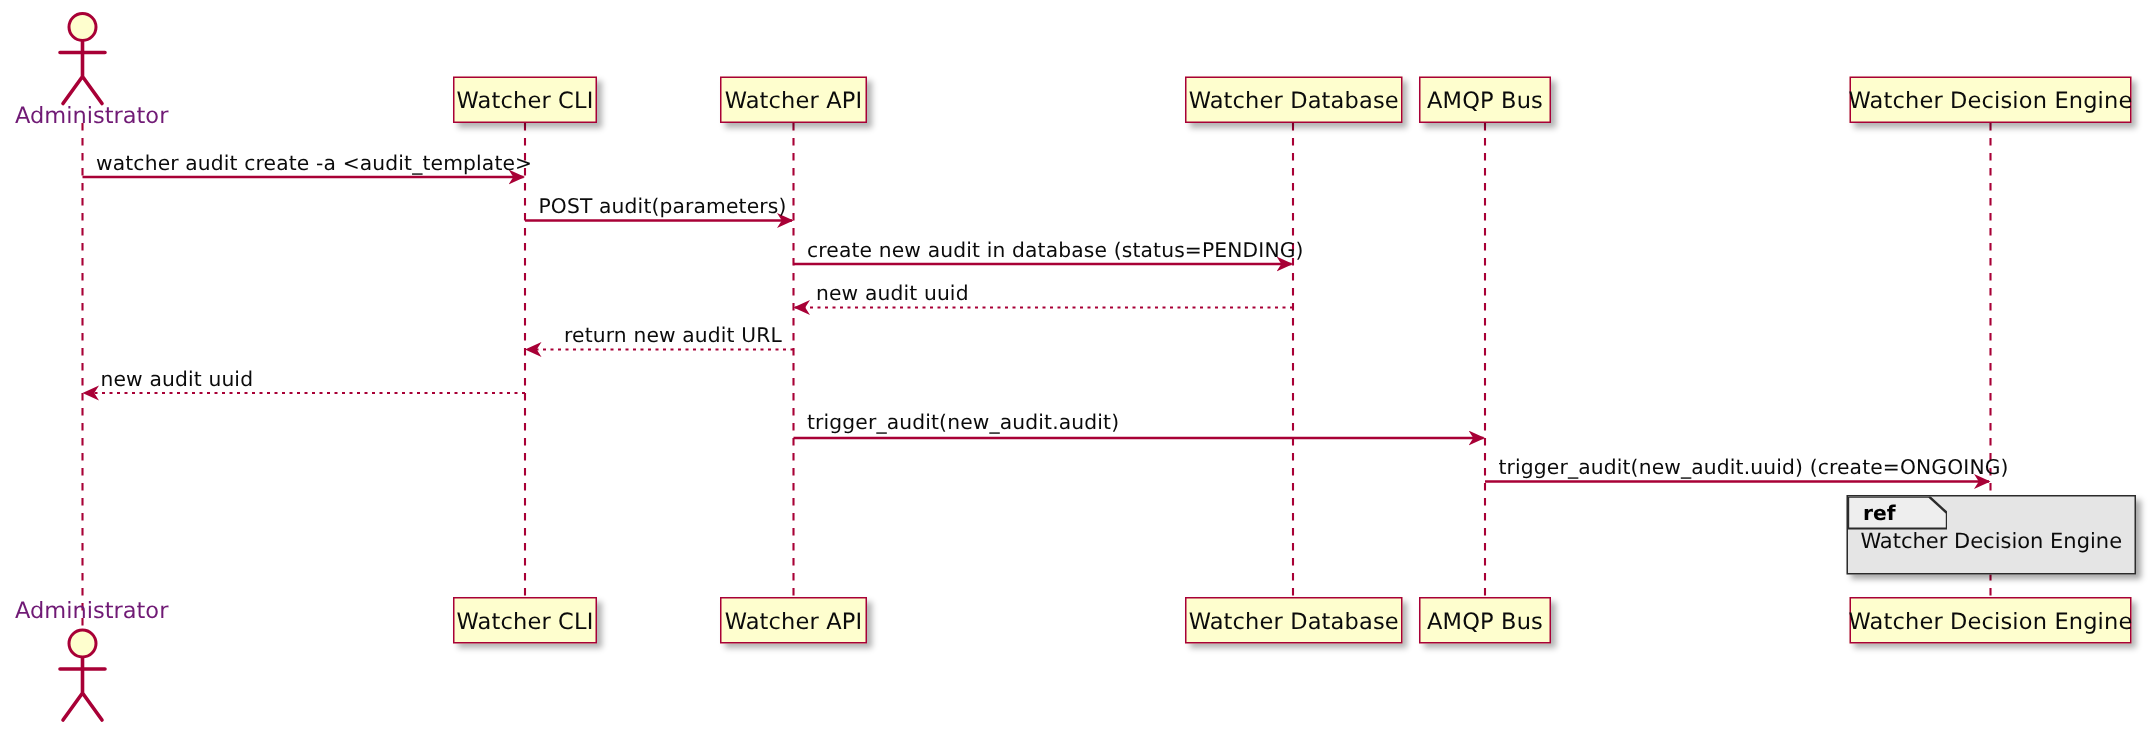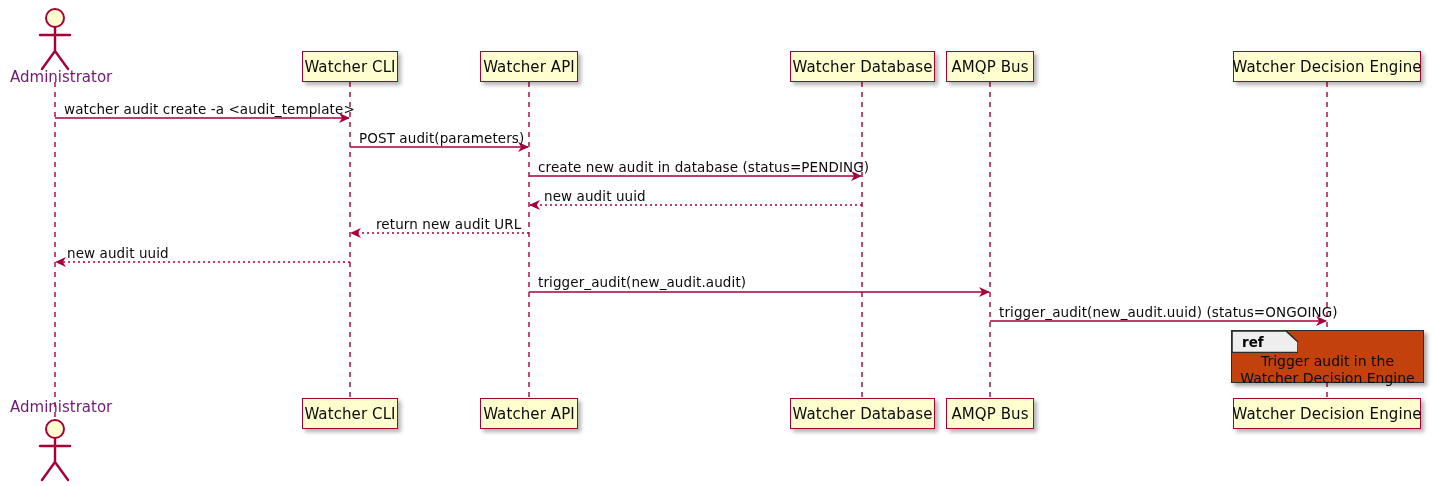--- a/index.html
+++ b/index.html
@@ -120,7 +120,7 @@
       <div class="msg-label" style="left: 376px; top: 216px;">return new audit URL</div>
       <div class="msg-label" style="left: 67px; top: 245px;">new audit uuid</div>
       <div class="msg-label" style="left: 538px; top: 274px;">trigger_audit(new_audit.audit)</div>
-      <div class="msg-label" style="left: 999px; top: 304px;">trigger_audit(new_audit.uuid) (status=ONGOING)</div>
+      <div class="msg-label" style="left: 999px; top: 304px;">trigger_audit(new_audit.uuid) (create=ONGOING)</div>
     </div>
 
   <div class="actor-label" id="actor-top-label" style="left:10px;top:68px;">Administrator</div>

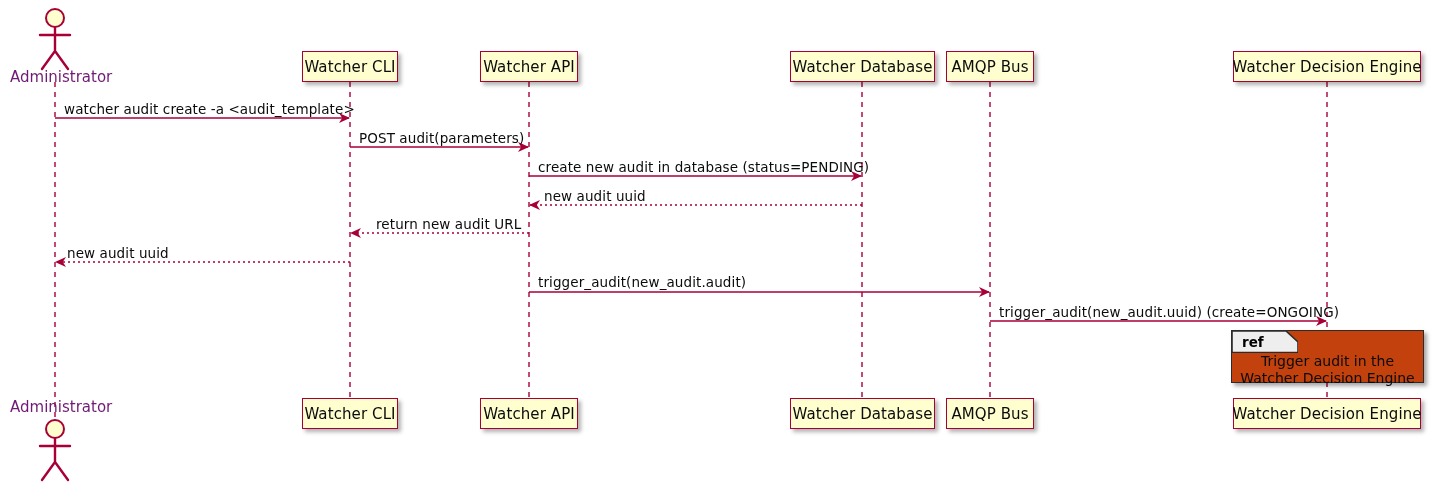--- a/index.html
+++ b/index.html
@@ -36,7 +36,7 @@
   }
   .refbox{
     position:absolute;
-    background:#c2410c;
+    background:#e5e5e5;
     border:1.6px solid #2b2b2b;
     box-shadow:3px 3px 4px rgba(0,0,0,0.35);
     box-sizing:border-box;

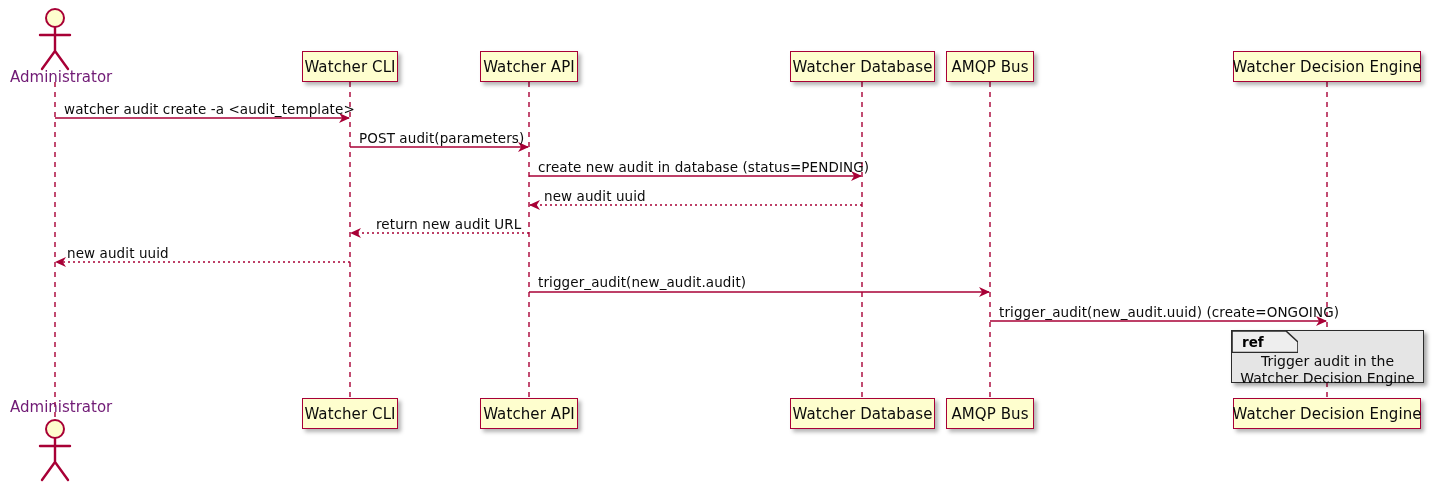--- a/index.html
+++ b/index.html
@@ -133,7 +133,6 @@
         <text x="10" y="15.5" font-family="DejaVu Sans, Liberation Sans, sans-serif" font-size="13.5" font-weight="bold" fill="#000">ref</text>
       </svg>
     <div class="ref-body" id="ref-body">
-        <div>Trigger audit in the</div>
         <div>Watcher Decision Engine</div>
       </div>
   </div>

